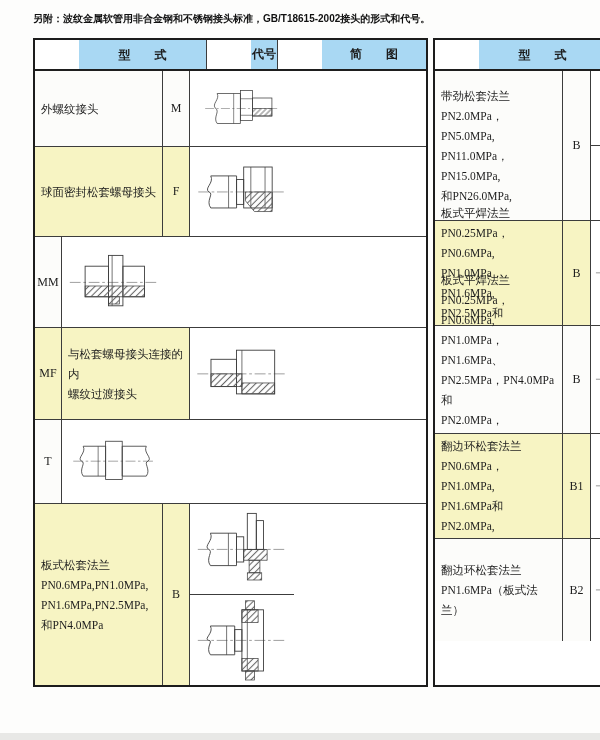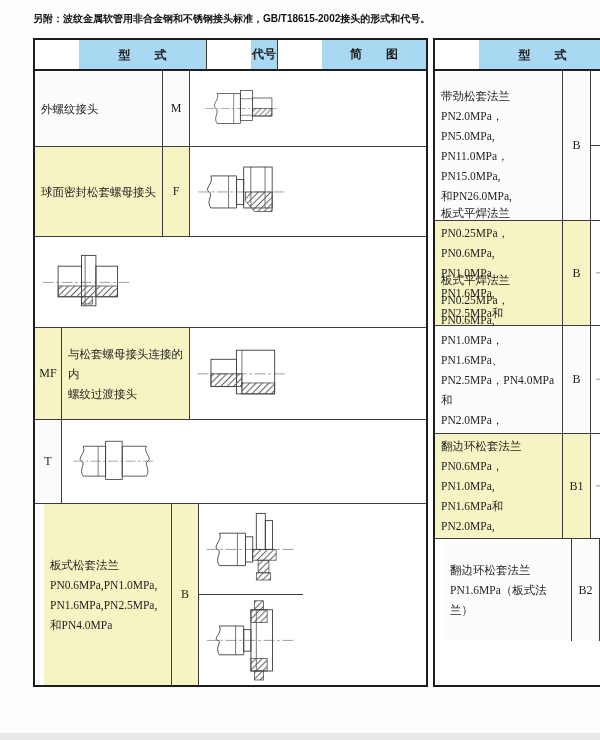--- a/index.html
+++ b/index.html
@@ -91,6 +91,7 @@
       </div>
 
       <div class="trow" style="height:91px">
+        <div class="cell code">MM</div>
         <div class="cell diag">
           <div class="dwrap">
               <svg viewBox="0 0 104 92" preserveAspectRatio="xMidYMid meet">

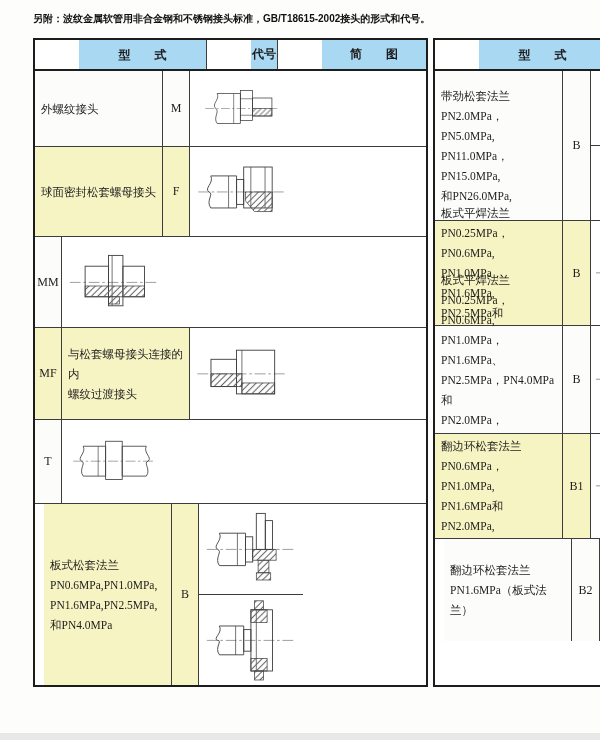--- a/index.html
+++ b/index.html
@@ -10,7 +10,7 @@
   .tables{position:absolute;left:33px;top:38px;display:flex;gap:5px;}
   .tbl{border:2px solid #1c1c1c;background:#fff;}
   .trow{display:flex;box-sizing:border-box;border-bottom:1px solid #3c3c3c;}
-  .trow:last-child{border-bottom:none;padding-left:9px;}
+  .trow:last-child{border-bottom:none;}
   .cell{border-right:1px solid #3c3c3c;box-sizing:border-box;display:flex;align-items:center;background:#fcfcfa;}
   .cell:last-child{border-right:none;}
   .type{width:128px;padding:3px 6px;font-size:11.5px;line-height:20px;white-space:pre-line;}

